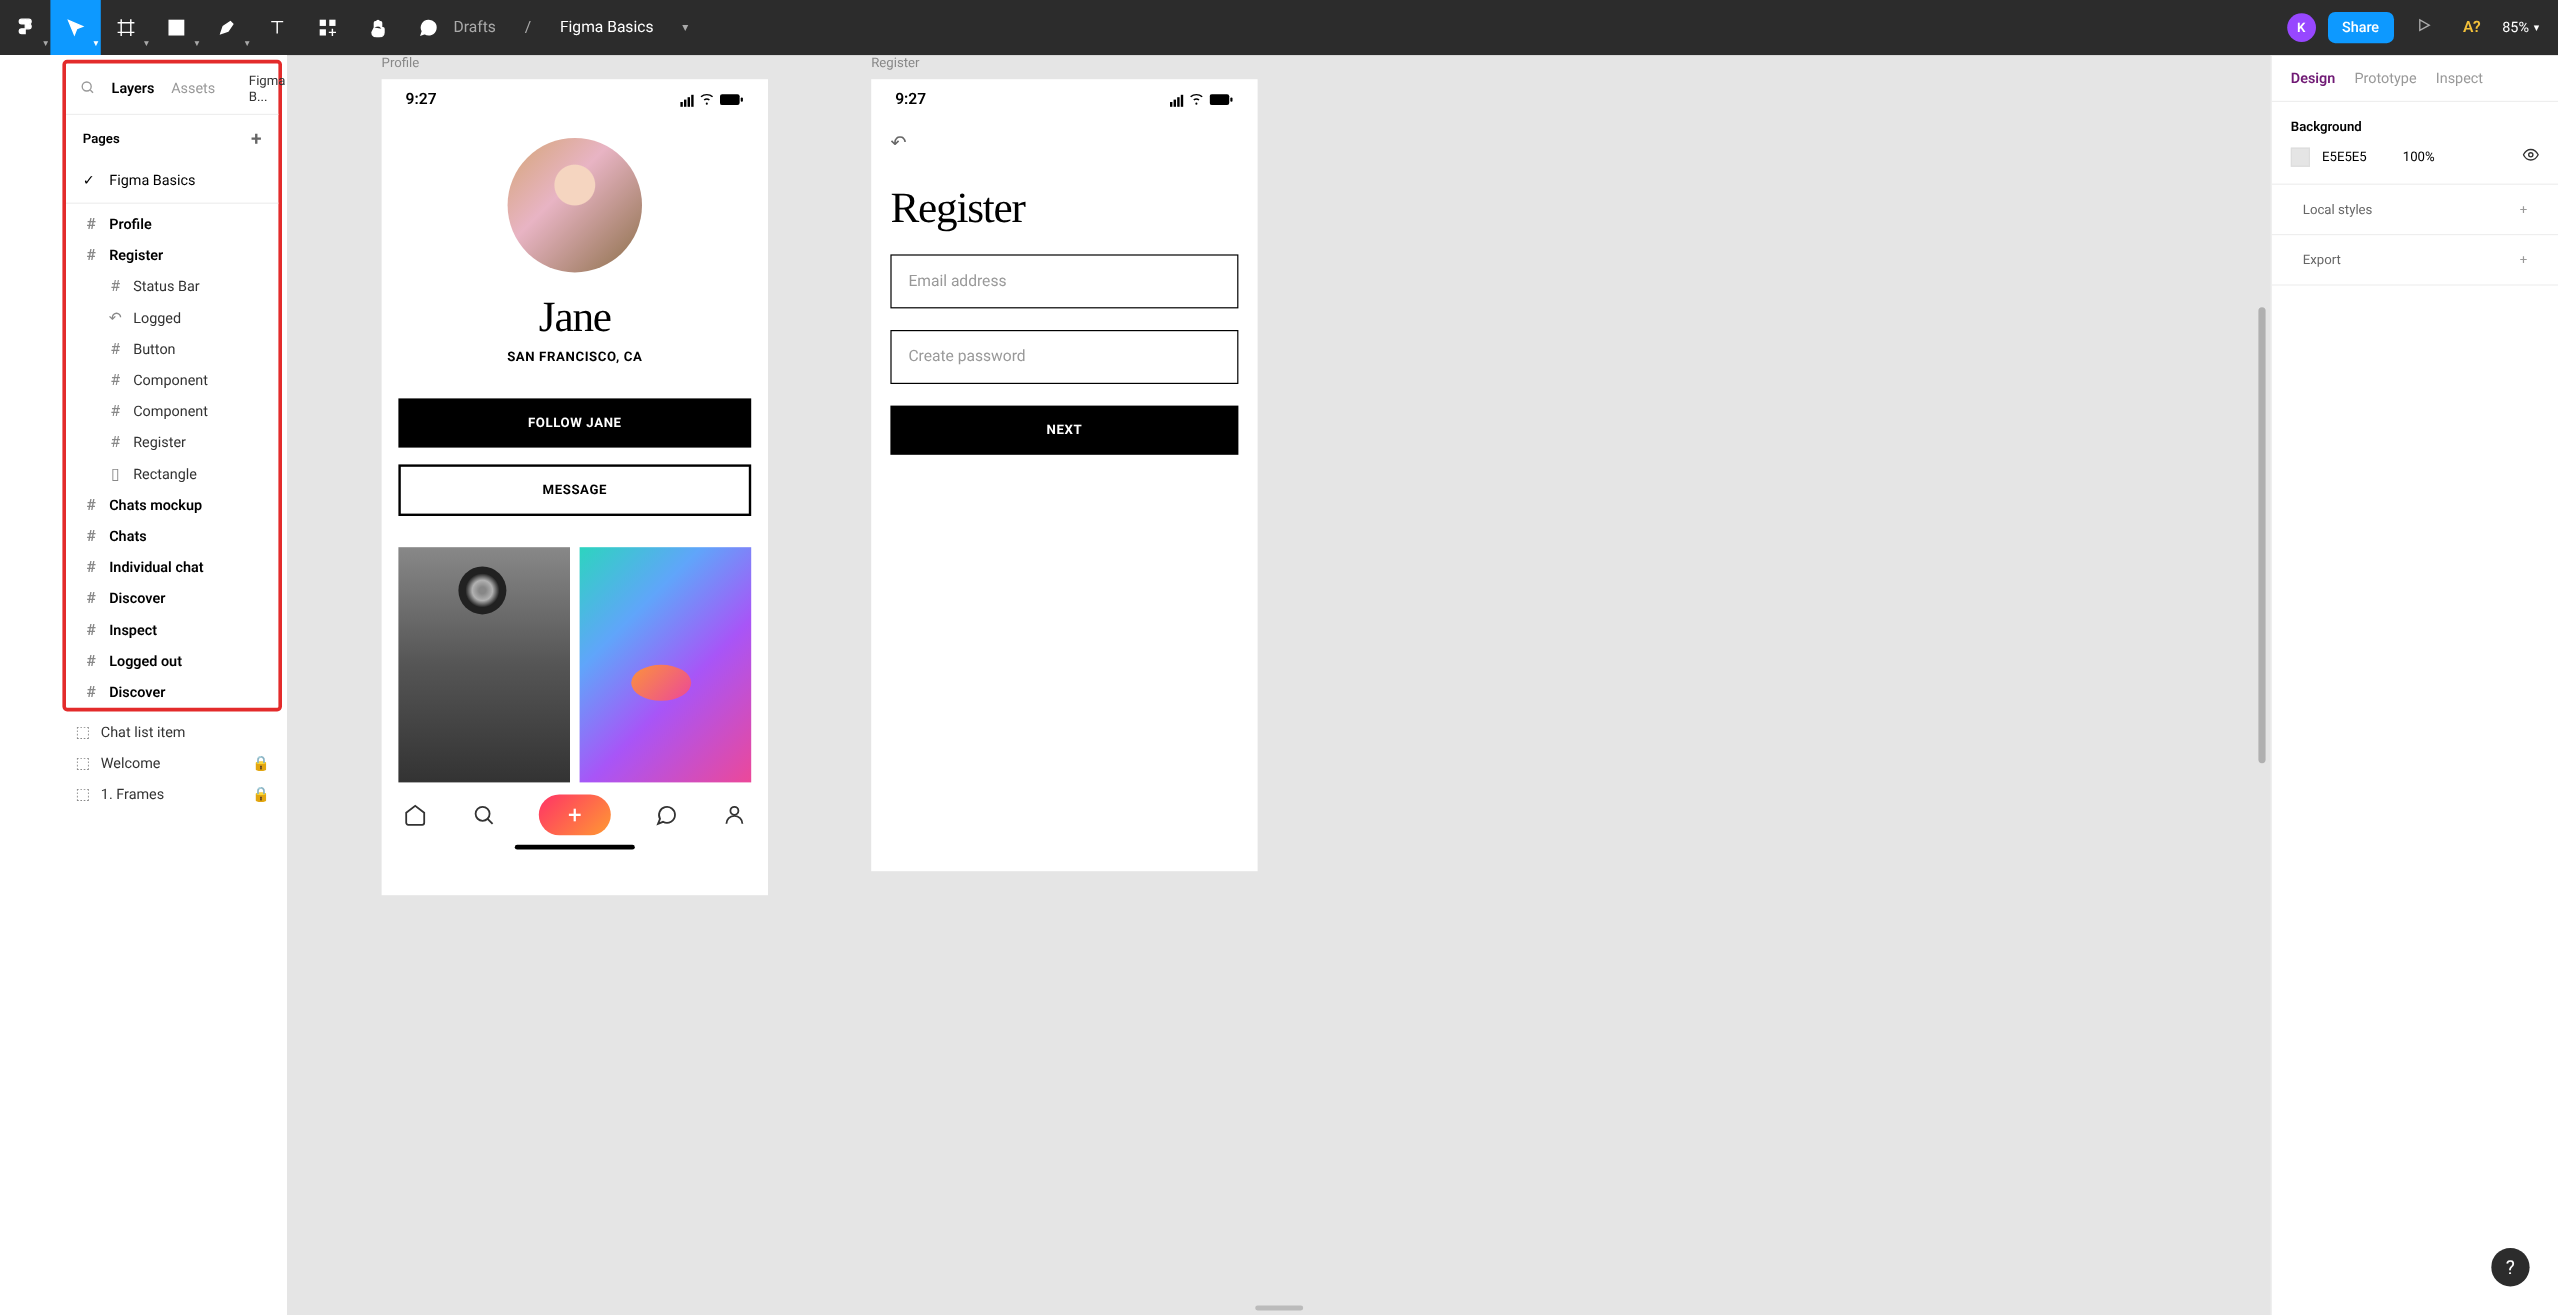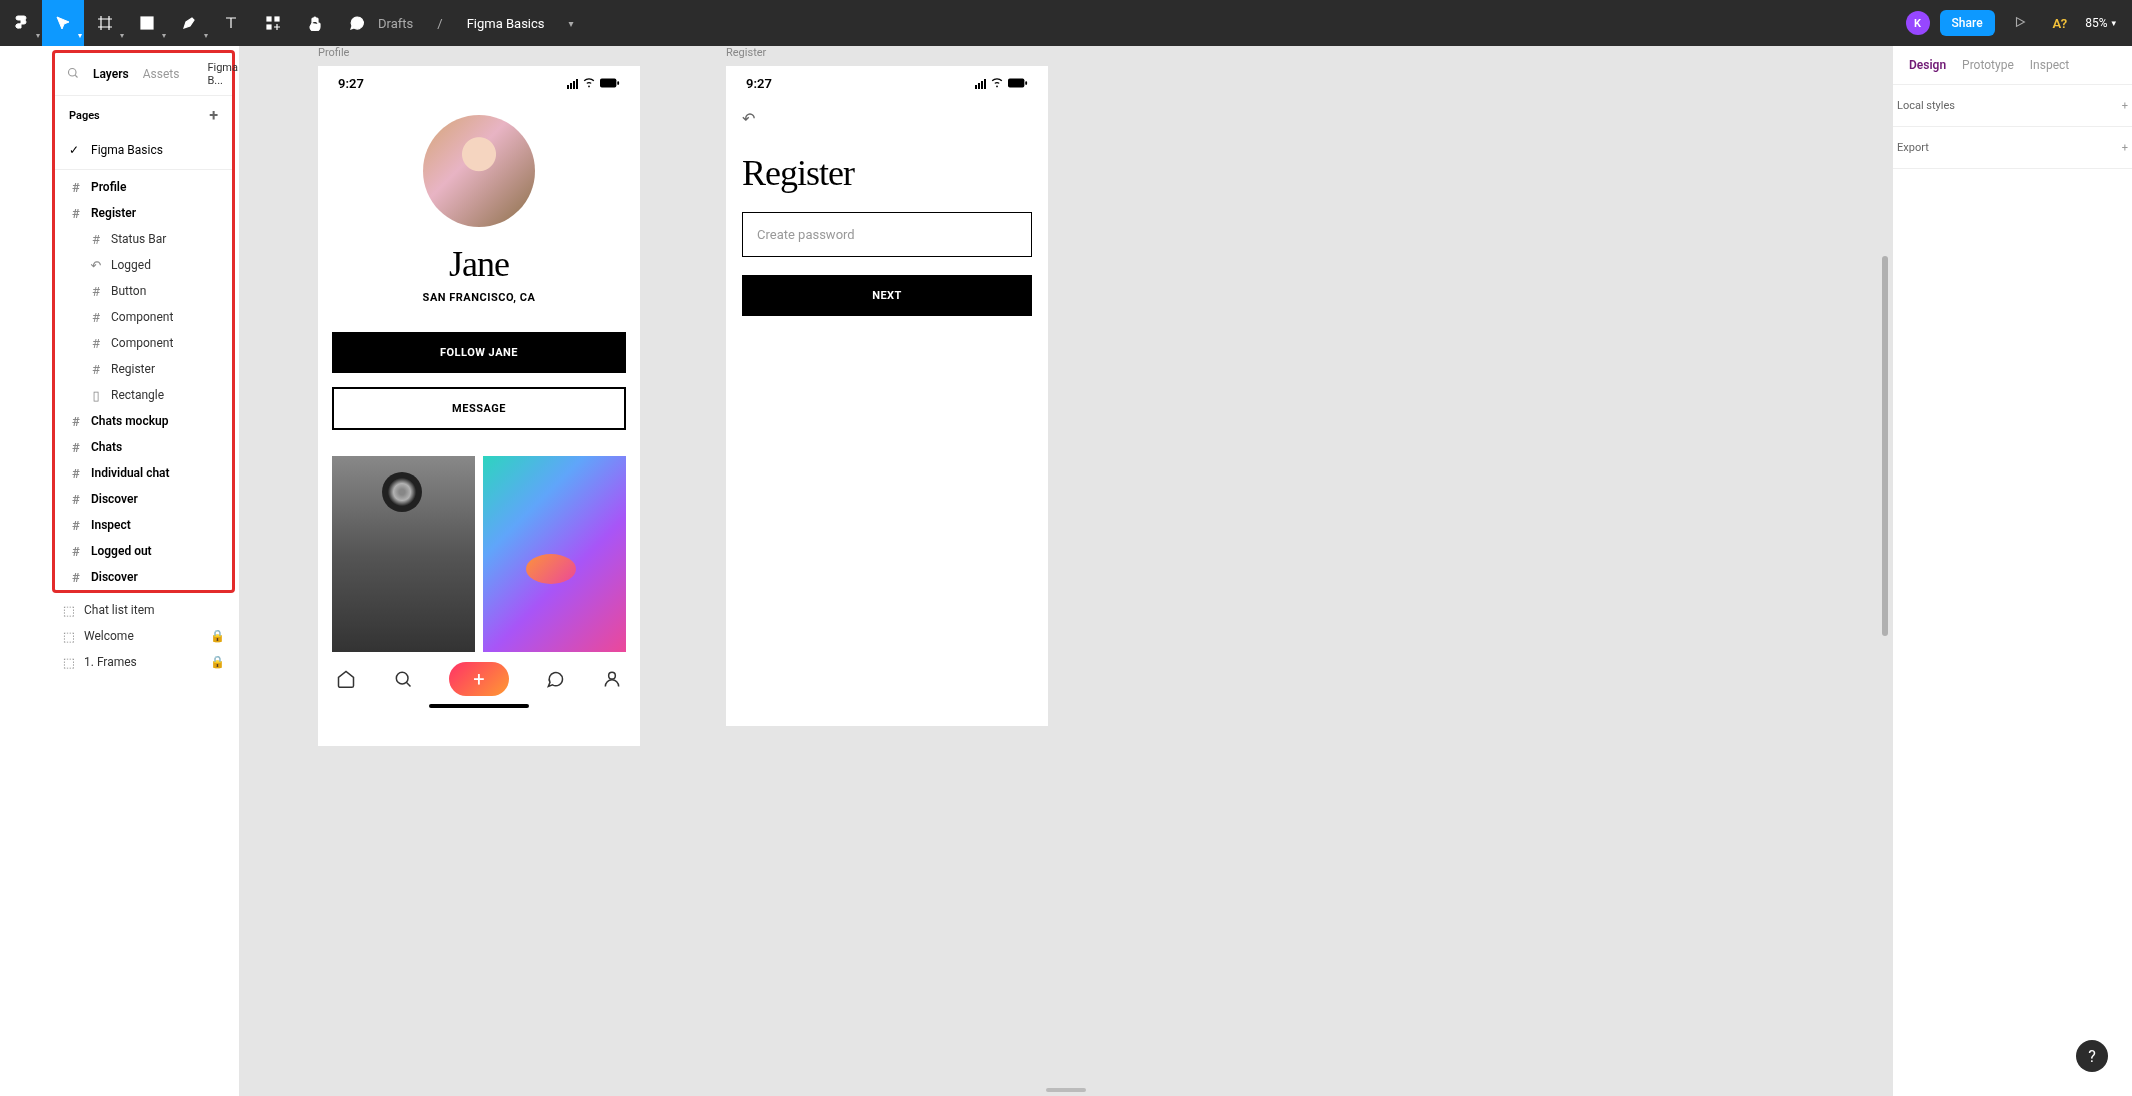--- a/index.html
+++ b/index.html
@@ -410,6 +410,20 @@
         <span class="tab">Prototype</span>
         <span class="tab">Inspect</span>
       </div>
+      <div class="prop-section">
+        <div class="prop-section-title">Background</div>
+        <div class="prop-row">
+          <div class="swatch"></div>
+          <span>E5E5E5</span>
+          <span style="margin-left:20px">100%</span>
+          <span class="eye-ic">
+            <svg width="14" height="14" viewBox="0 0 16 16" stroke="#333" fill="none" stroke-width="1.3">
+                <path d="M1 8s2.5-5 7-5 7 5 7 5-2.5 5-7 5-7-5-7-5z"></path>
+                <circle cx="8" cy="8" r="2"></circle>
+              </svg>
+          </span>
+        </div>
+      </div>
       <div class="prop-collapsible">
         <span>Local styles</span>
         <span class="plus">+</span>

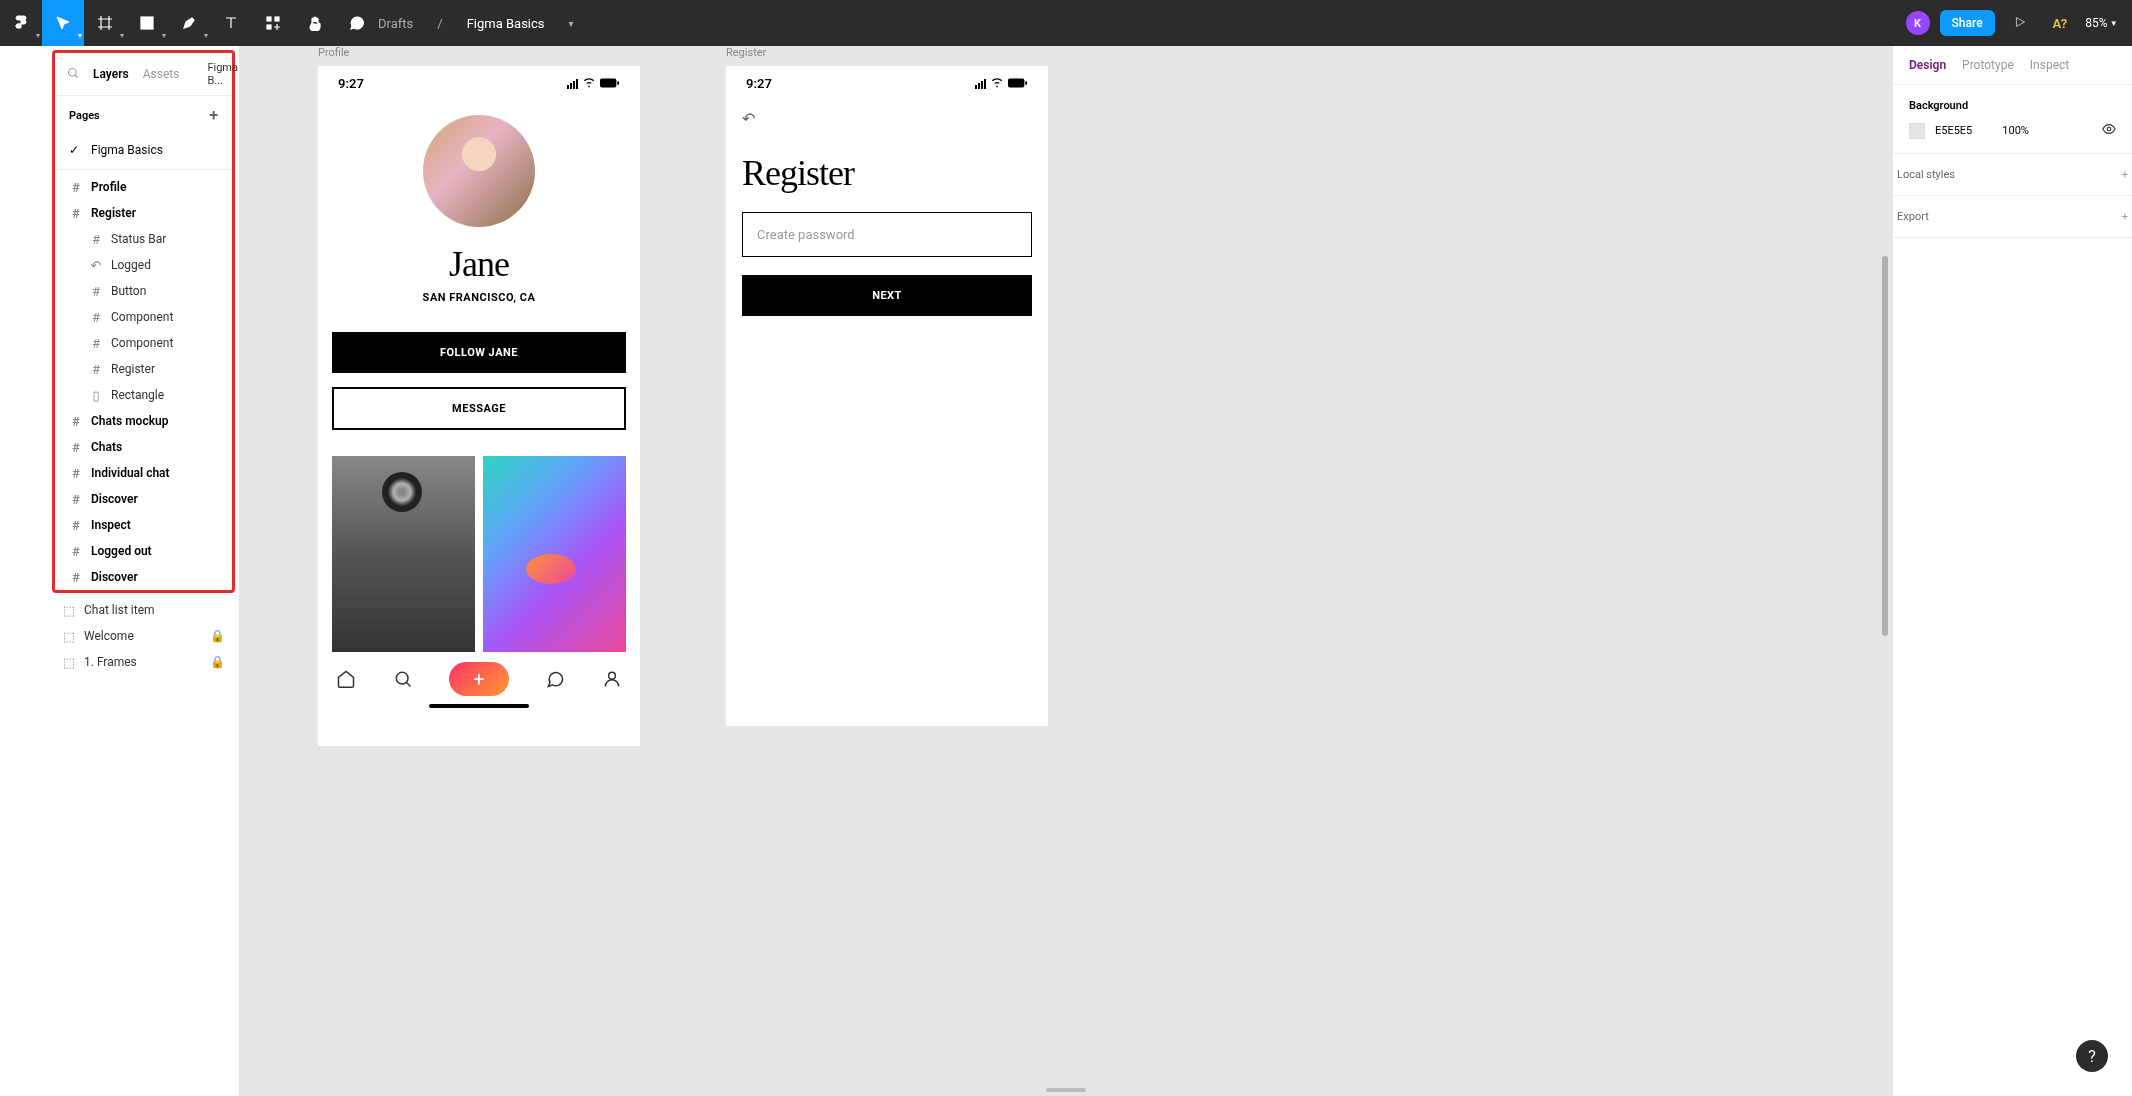--- a/index.html
+++ b/index.html
@@ -95,7 +95,7 @@
 .prop-section-title { font-size: 11px; font-weight: 600; margin-bottom: 10px; }
 .prop-row { display: flex; align-items: center; gap: 10px; font-size: 11px; }
 .swatch { width: 16px; height: 16px; background: #e5e5e5; border: 1px solid #ddd; }
-.prop-collapsible { display: flex; align-items: center; justify-content: space-between; padding: 14px 4px; border-bottom: 1px solid #eee; font-size: 11px; color: #666; cursor: pointer; }
+.prop-collapsible { display: flex; align-items: center; justify-content: space-between; padding: 14px 26px; border-bottom: 1px solid #eee; font-size: 11px; color: #666; cursor: pointer; }
 .prop-collapsible .plus { color: #999; }
 .eye-ic { margin-left: auto; color: #333; }
 

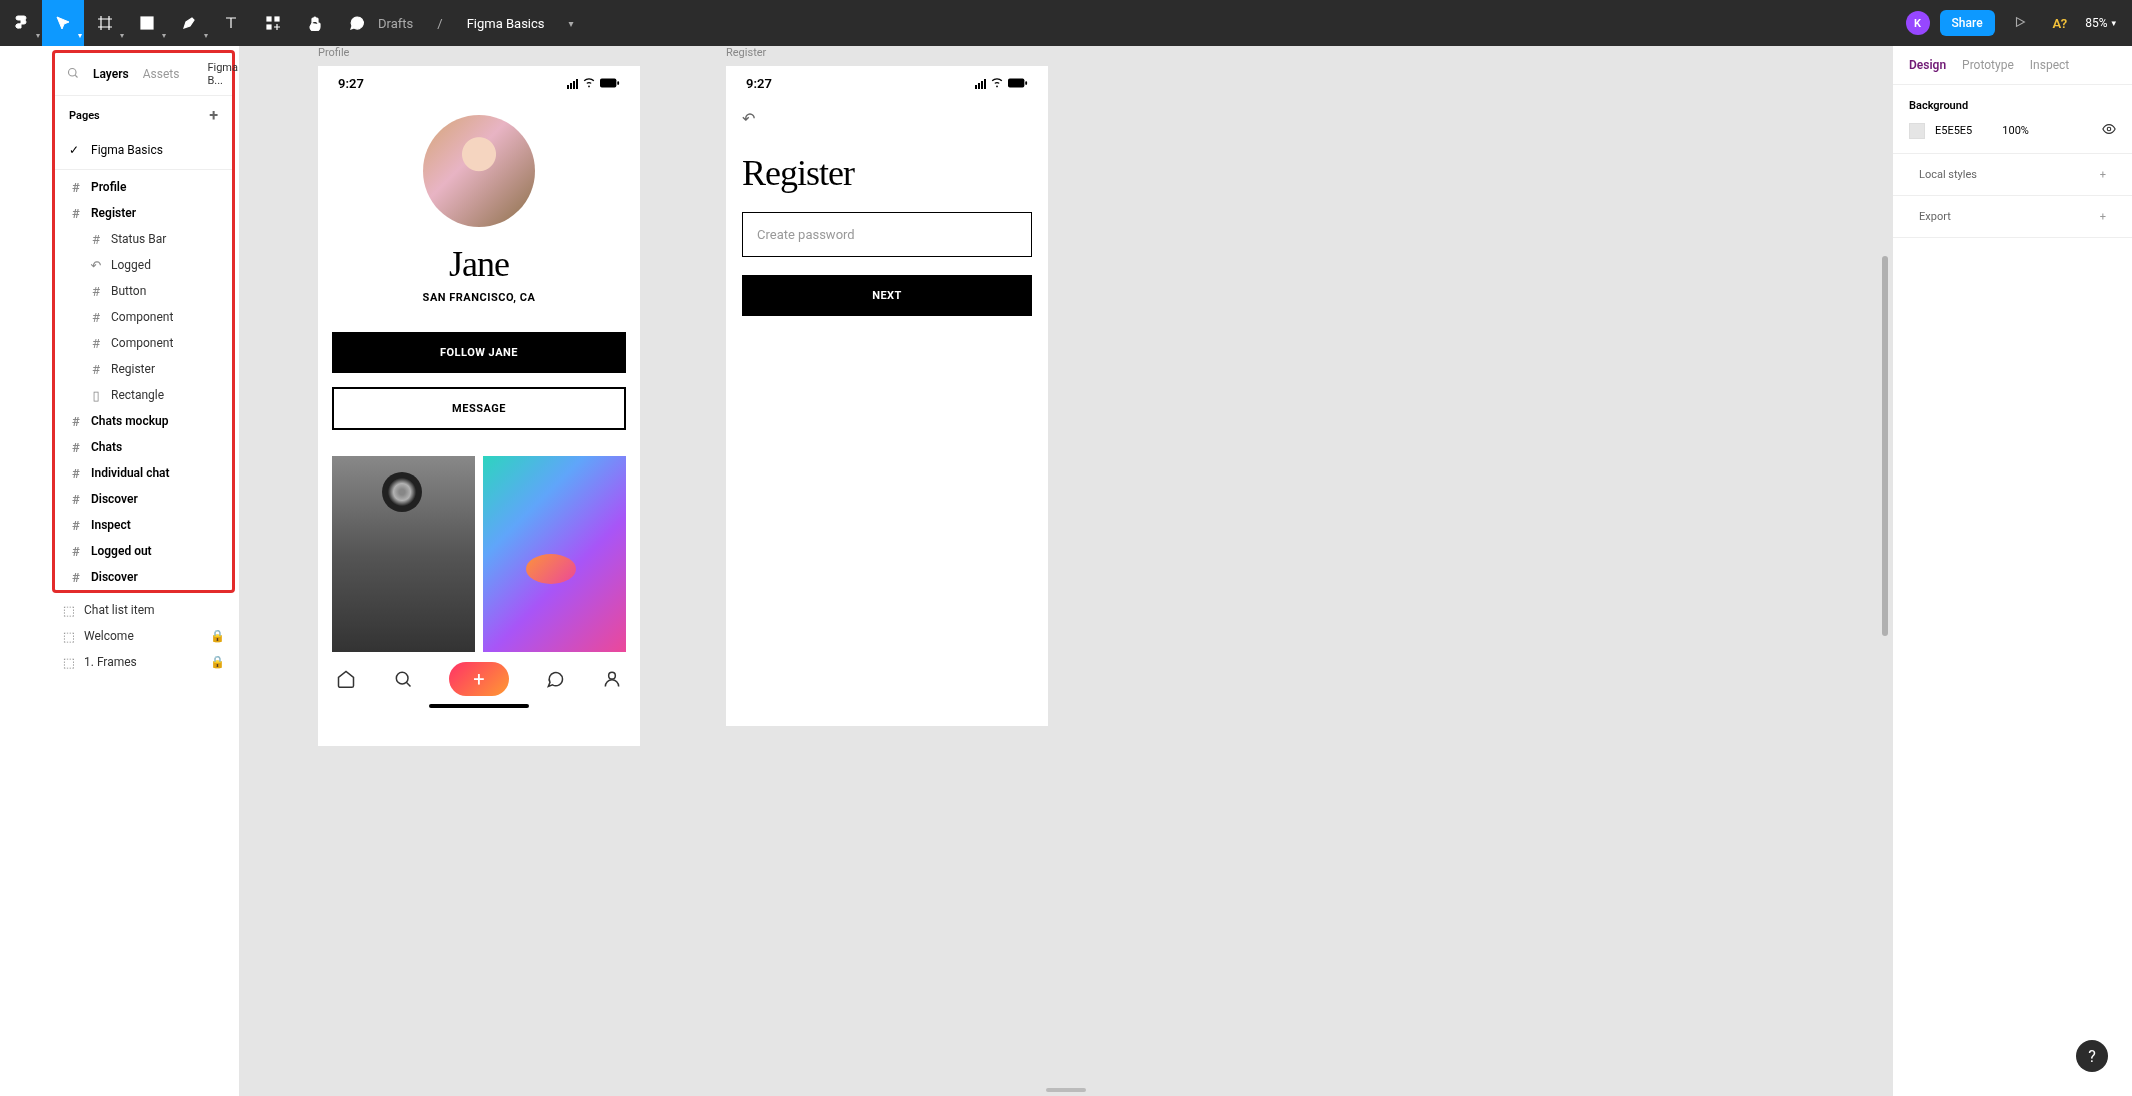--- a/index.html
+++ b/index.html
@@ -392,6 +392,7 @@
         <div class="register-content">
           <div class="reg-back">↶</div>
           <div class="reg-title">Register</div>
+          <div class="reg-input">Email address</div>
           <div class="reg-input">Create password</div>
           <div class="reg-btn">NEXT</div>
         </div>

